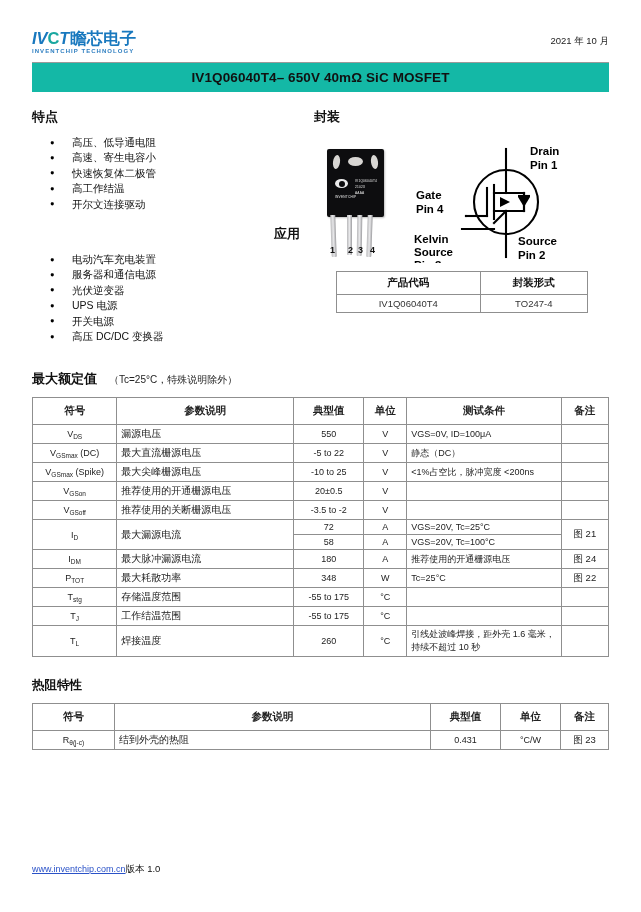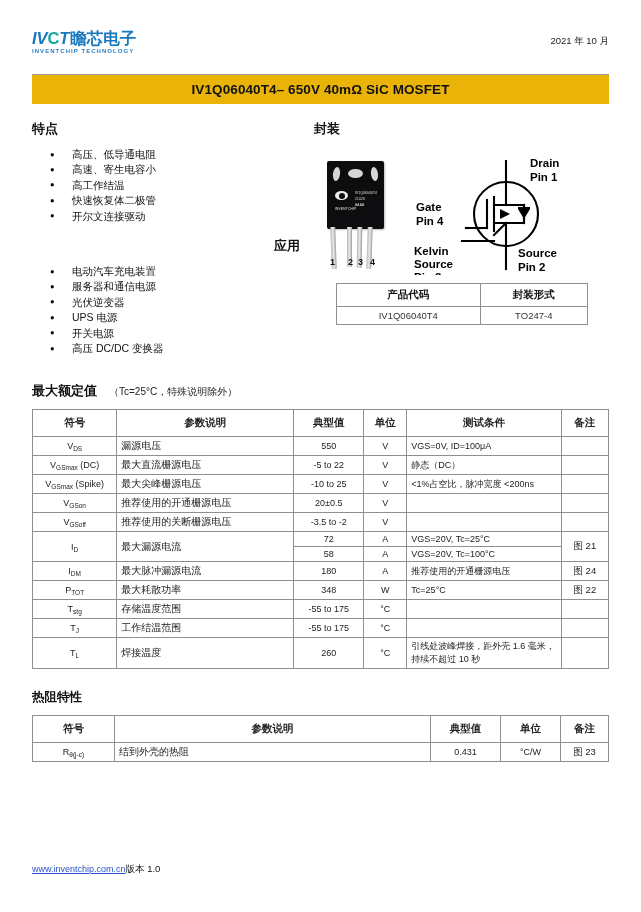--- a/index.html
+++ b/index.html
@@ -37,8 +37,8 @@
 
   
   .title-band {
-    margin-top: 22px;
-    background: #eab308;
+    margin-top: 10px;
+    background: #14b8a6;
     border-top: 1px solid #9a9a9a;
     height: 30px;
     display: flex; align-items: center; justify-content: center;

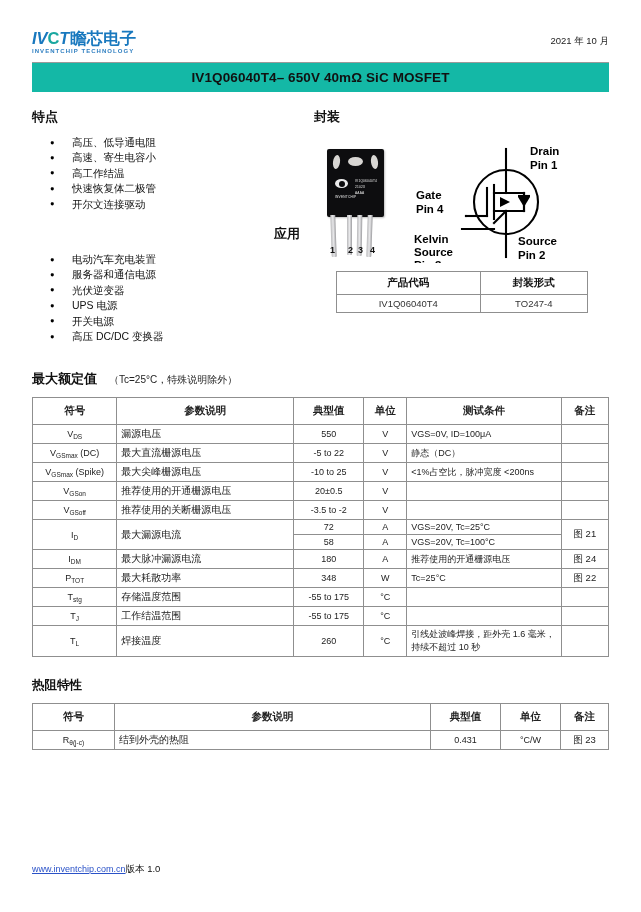--- a/index.html
+++ b/index.html
@@ -197,8 +197,8 @@
       <ul class="bullets">
         <li>高压、低导通电阻</li>
         <li>高速、寄生电容小</li>
+        <li>快速恢复体二极管</li>
         <li>高工作结温</li>
-        <li>快速恢复体二极管</li>
         <li>开尔文连接驱动</li>
       </ul>
 

